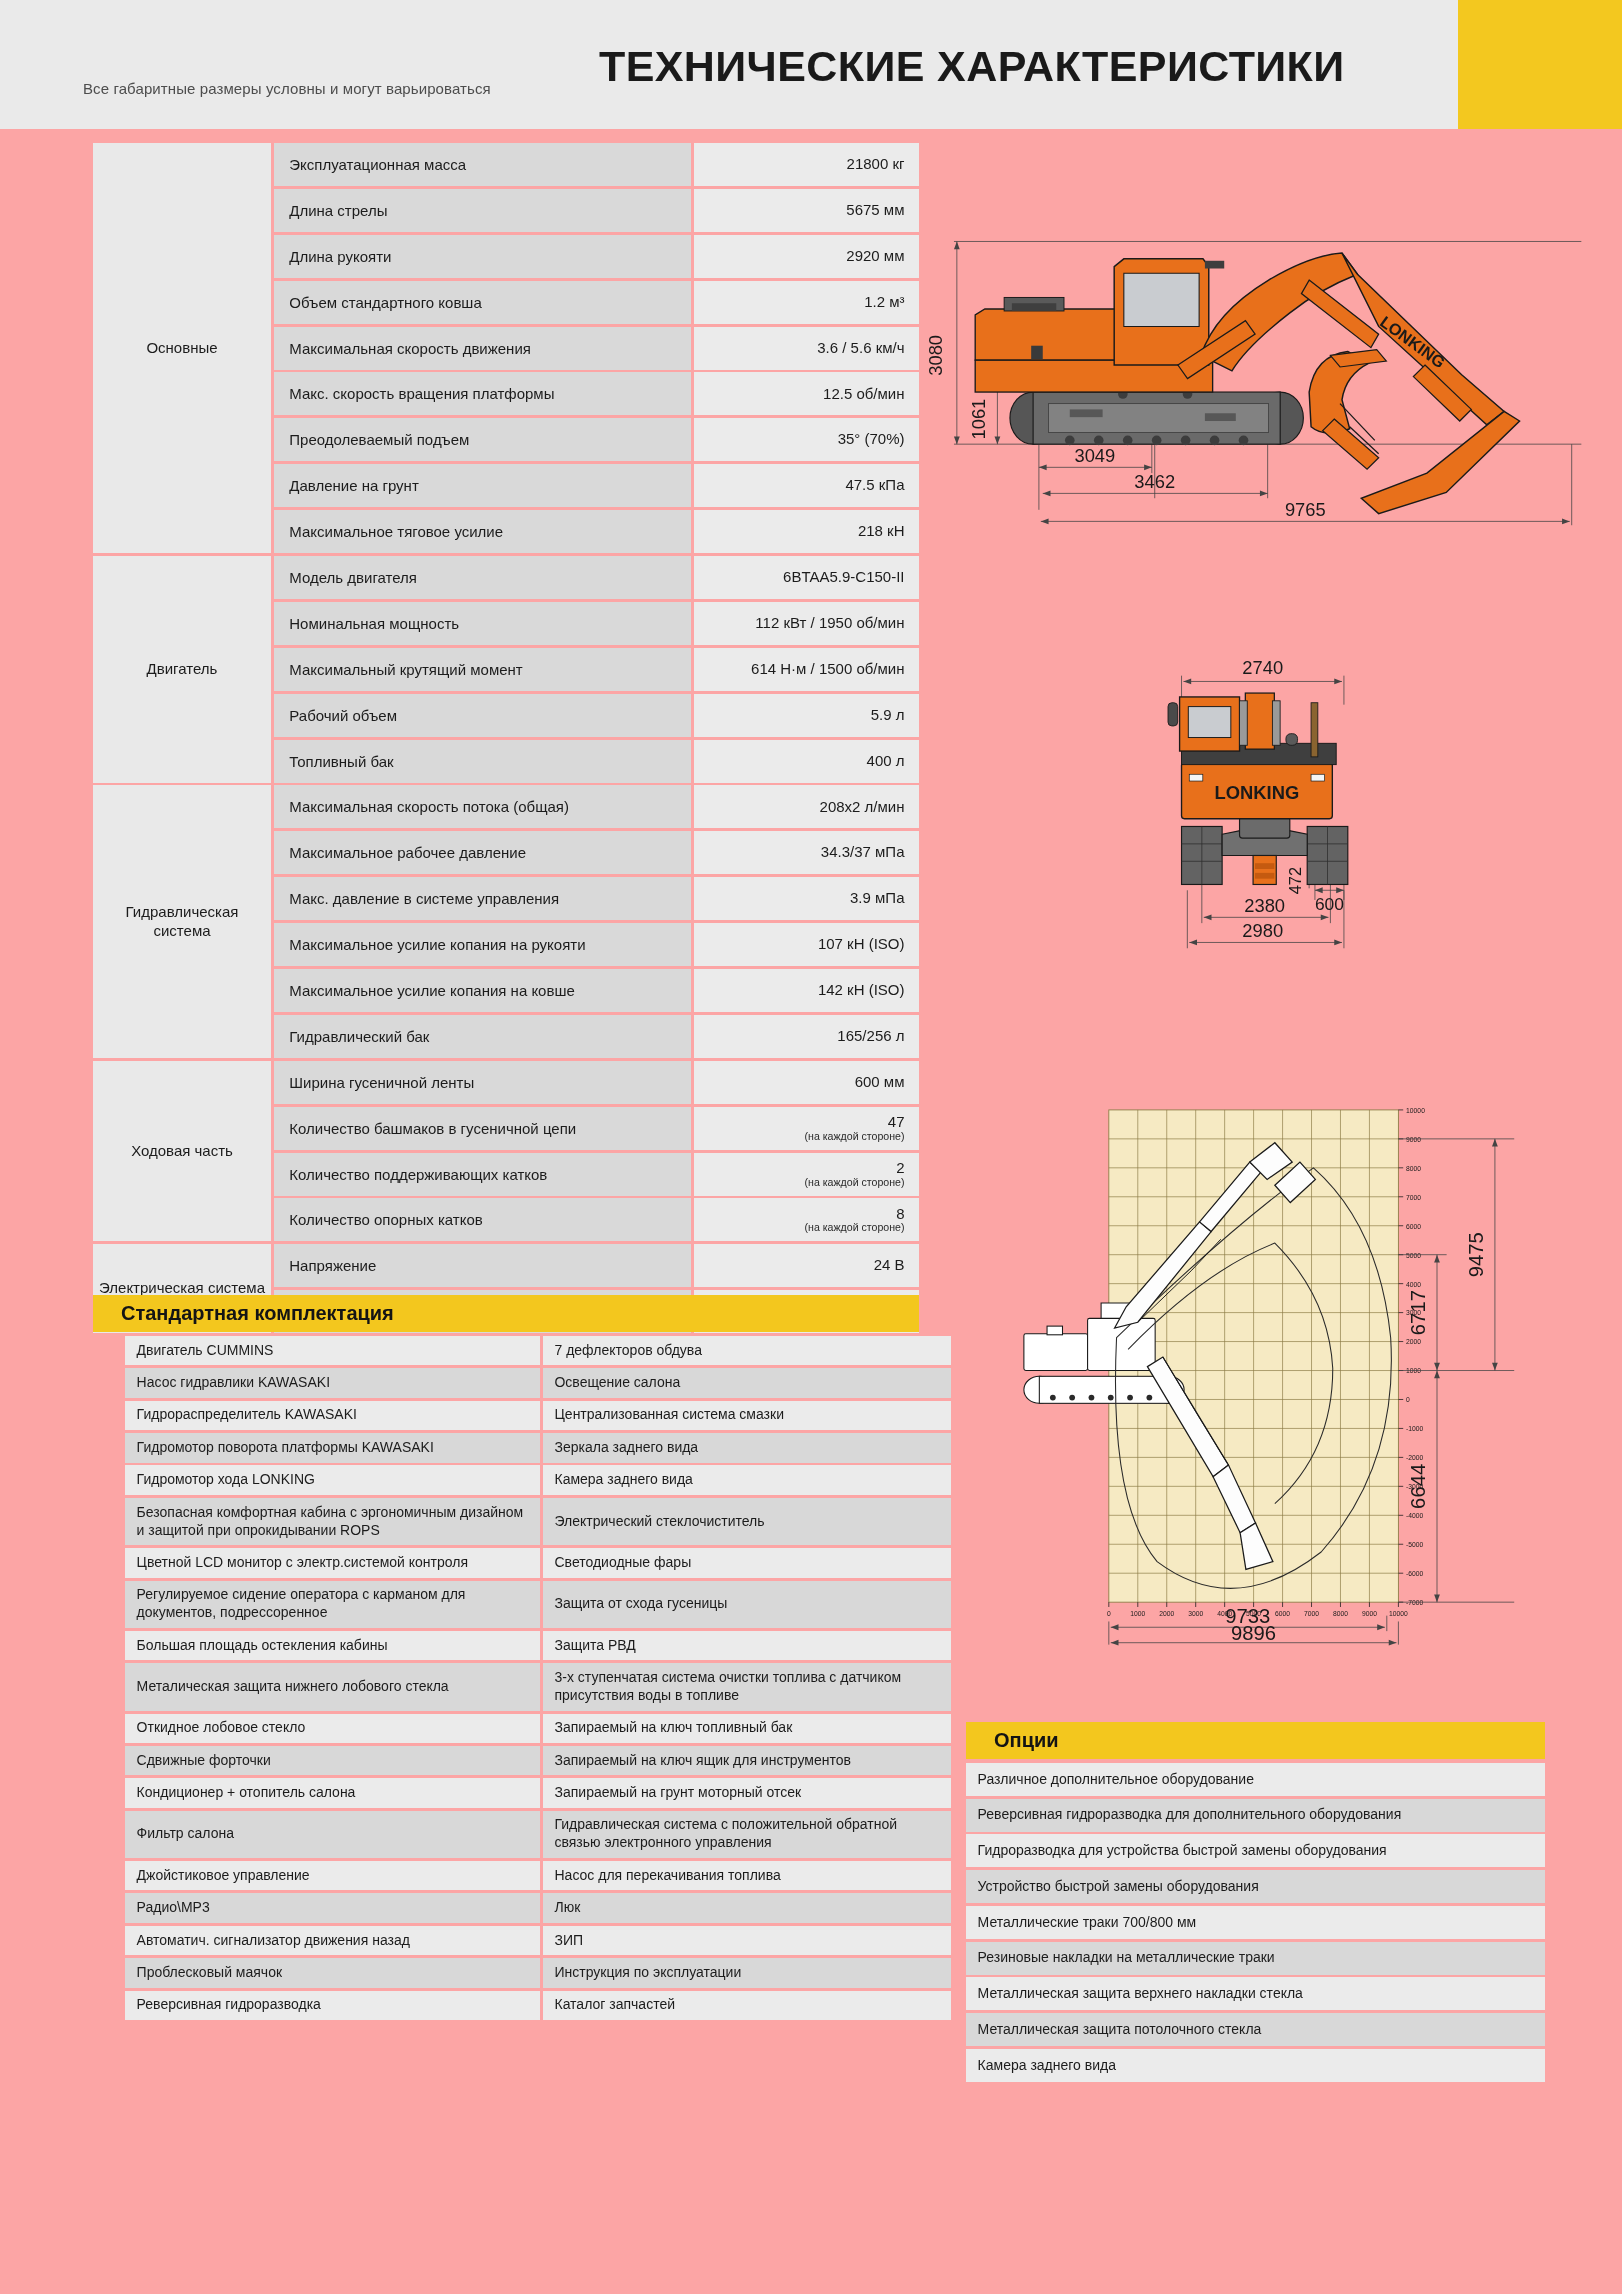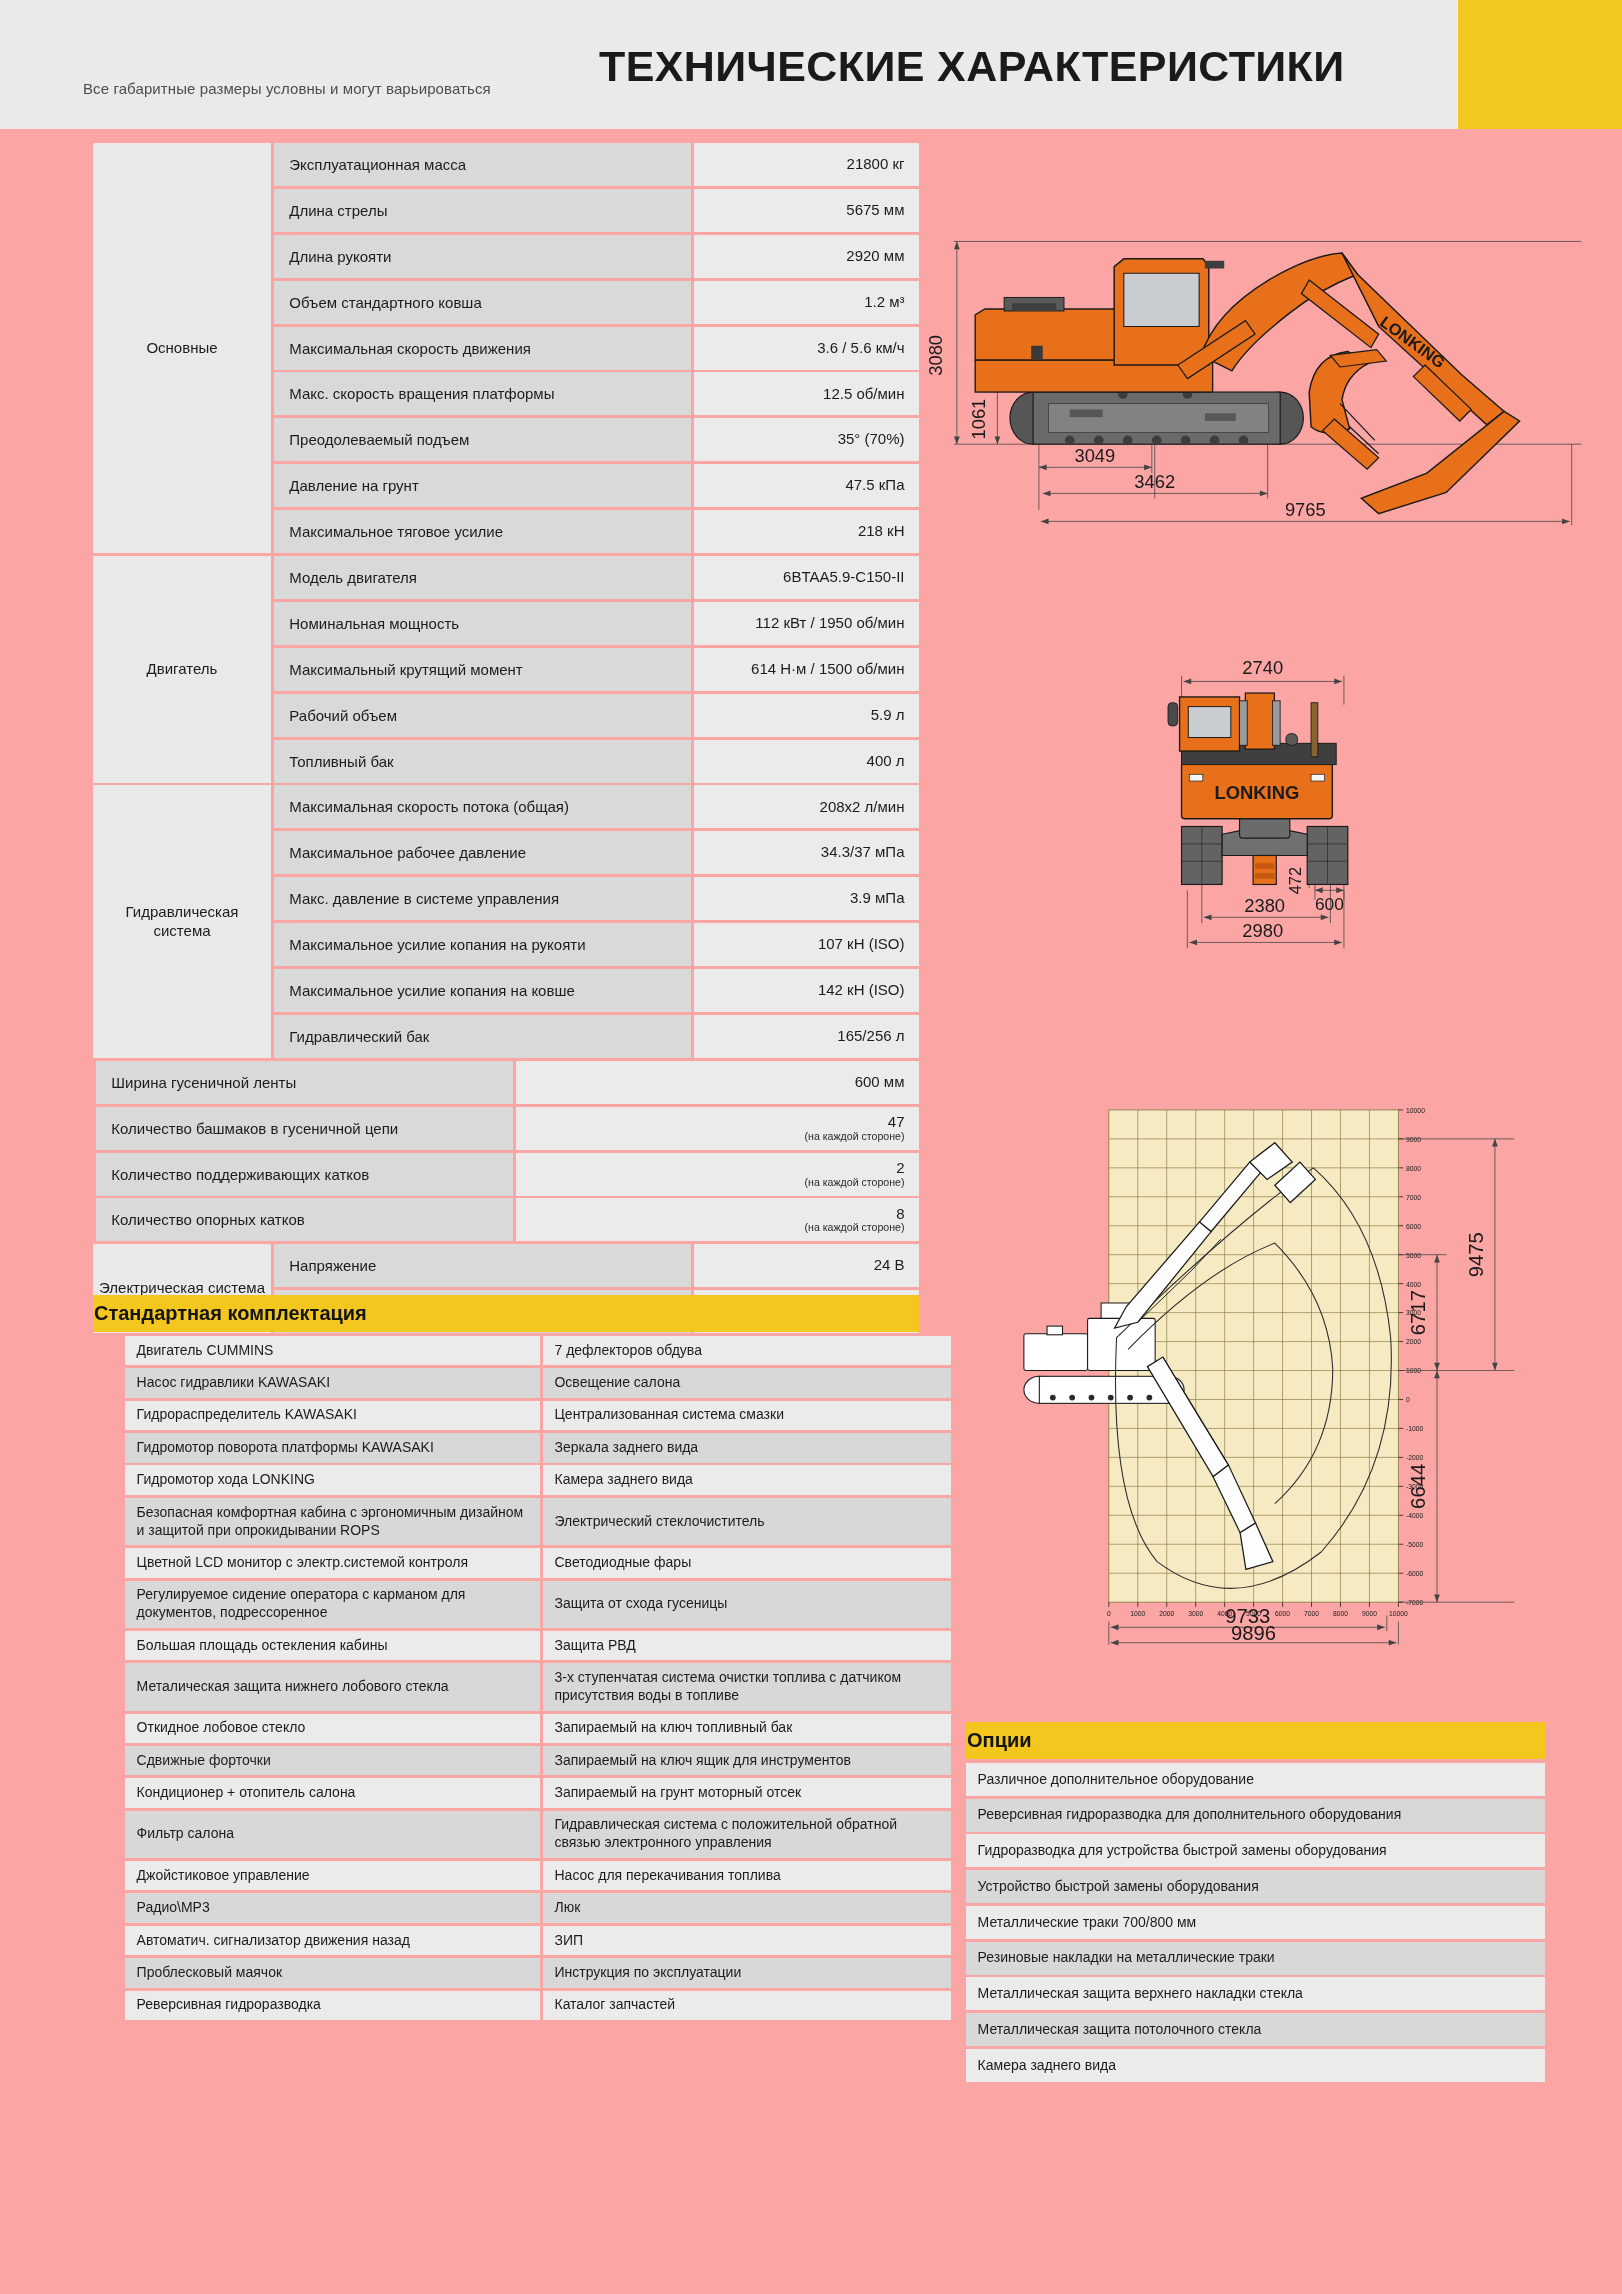--- a/index.html
+++ b/index.html
@@ -210,6 +210,7 @@
         </div>
       </div>
       <div class="spec-group">
+        <div class="spec-group-name">Ходовая часть</div>
         <div class="spec-rows">
           <div class="spec-row">
             <div class="spec-label">Ширина гусеничной ленты</div>

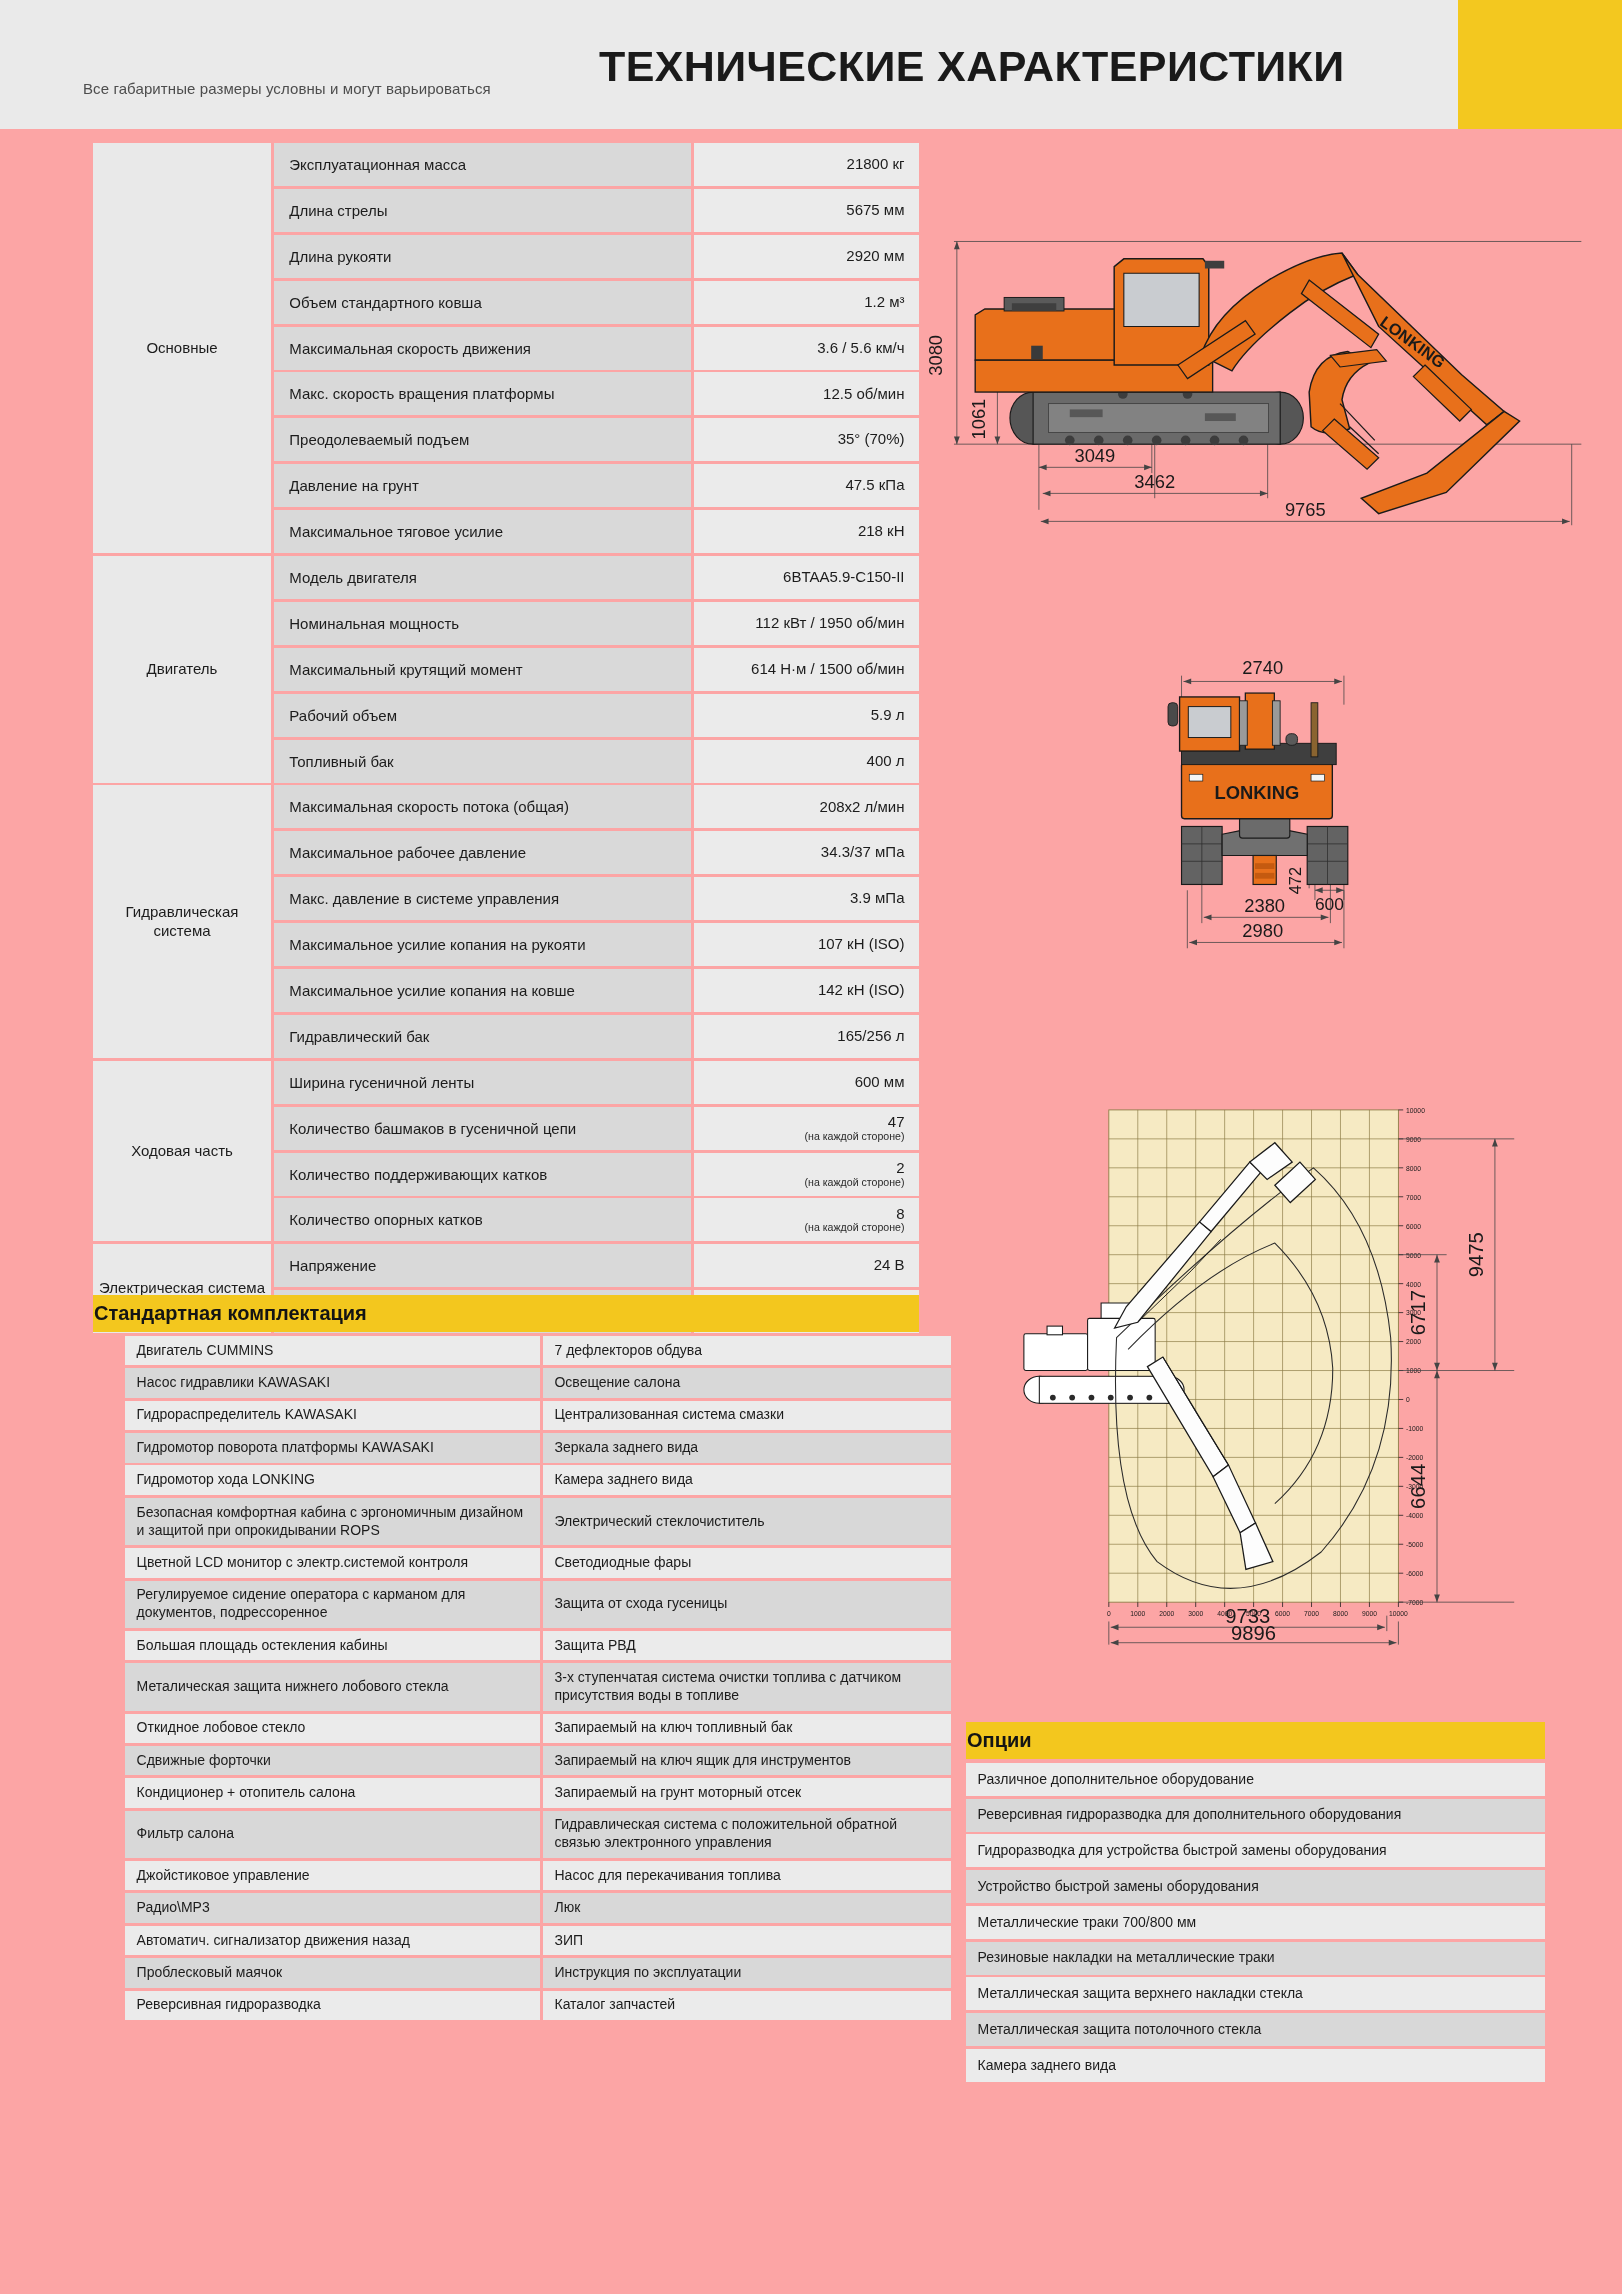--- a/index.html
+++ b/index.html
@@ -64,7 +64,7 @@
   
   .yellow-bar {
     background: #f3c71e; height: 37px;
-    display: flex; align-items: center; padding-left: 1px;
+    display: flex; align-items: center; padding-left: 28px;
     font-size: 20px; font-weight: bold; color: #141414;
   }
 

